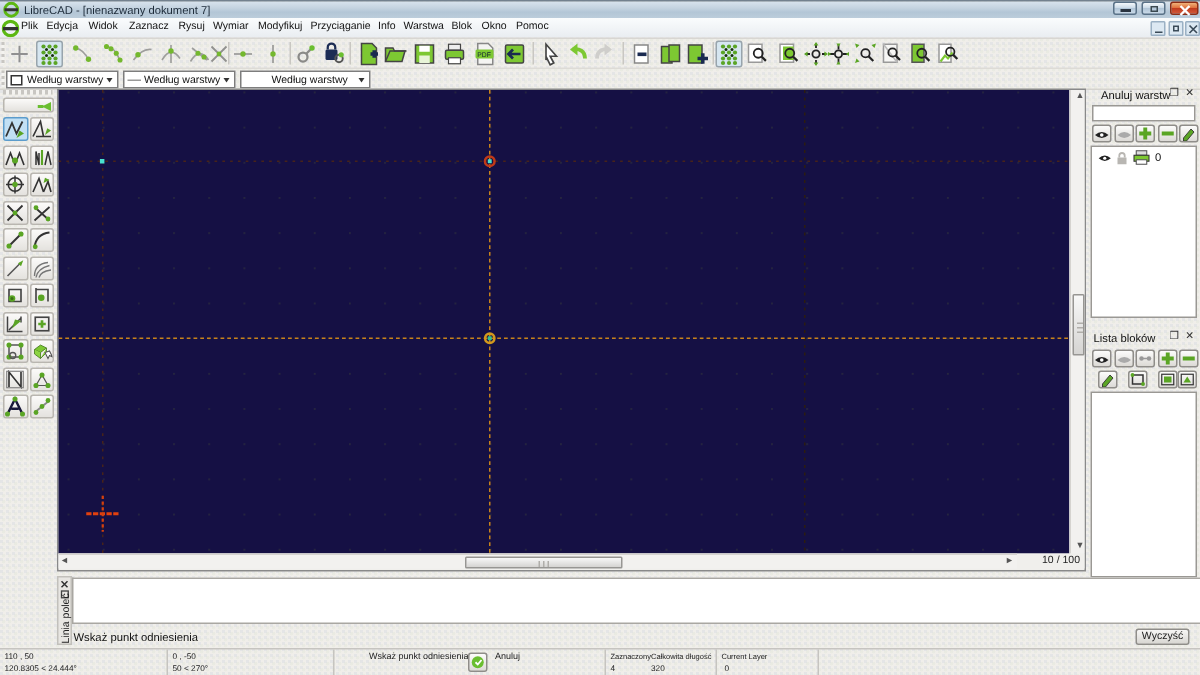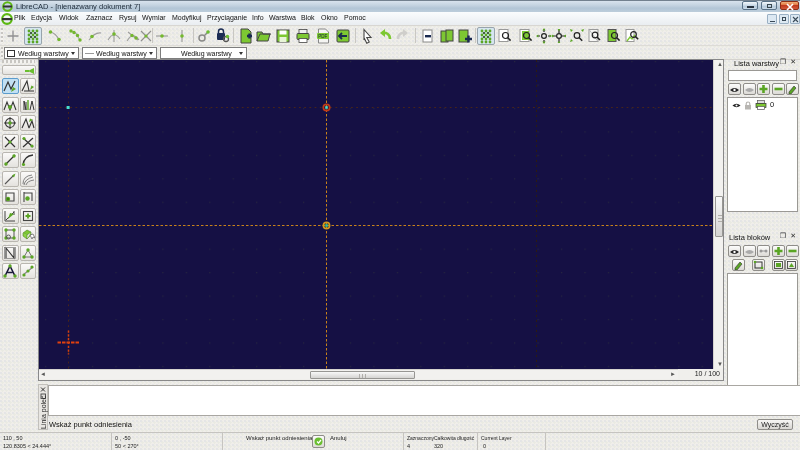--- a/index.html
+++ b/index.html
@@ -535,7 +535,7 @@
   </div>
   <div class="dock" style="top:58px;height:156px;">
     <div class="docktitle">
-        <span style="position:absolute;left:7px;top:1px;">Lista warstwy</span>
+        <span style="position:absolute;left:7px;top:1px;">Anuluj warstw</span>
       <span style="position:absolute;right:13px;top:0px;font-size:7px;color:#333;">❐</span>
       <span style="position:absolute;right:3px;top:0px;font-size:7px;color:#333;">✕</span>
       </div>

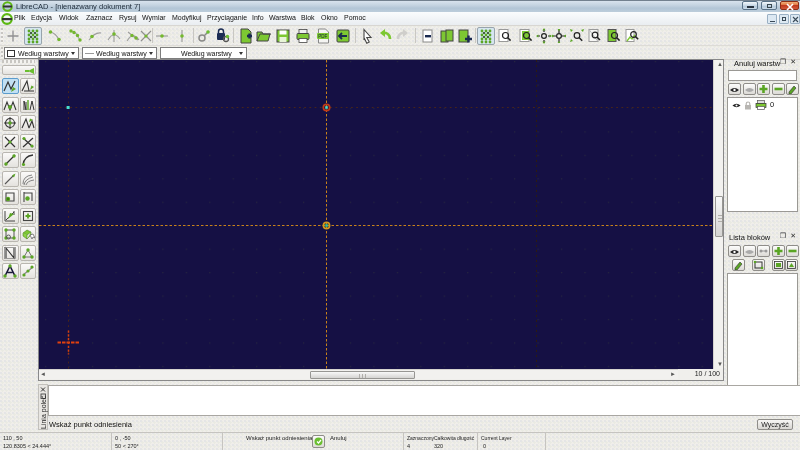--- a/index.html
+++ b/index.html
@@ -585,7 +585,7 @@
       <span style="position:absolute;left:42px;top:2px;font-size:7.5px;color:#111;">0</span>
     </div>
   </div>
-  <div class="dock" style="top:232px;height:166px;">
+  <div class="dock" style="top:220px;height:166px;">
     <div class="docktitle">
         <span style="position:absolute;left:2px;top:1px;">Lista bloków</span>
       <span style="position:absolute;right:13px;top:0px;font-size:7px;color:#333;">❐</span>

